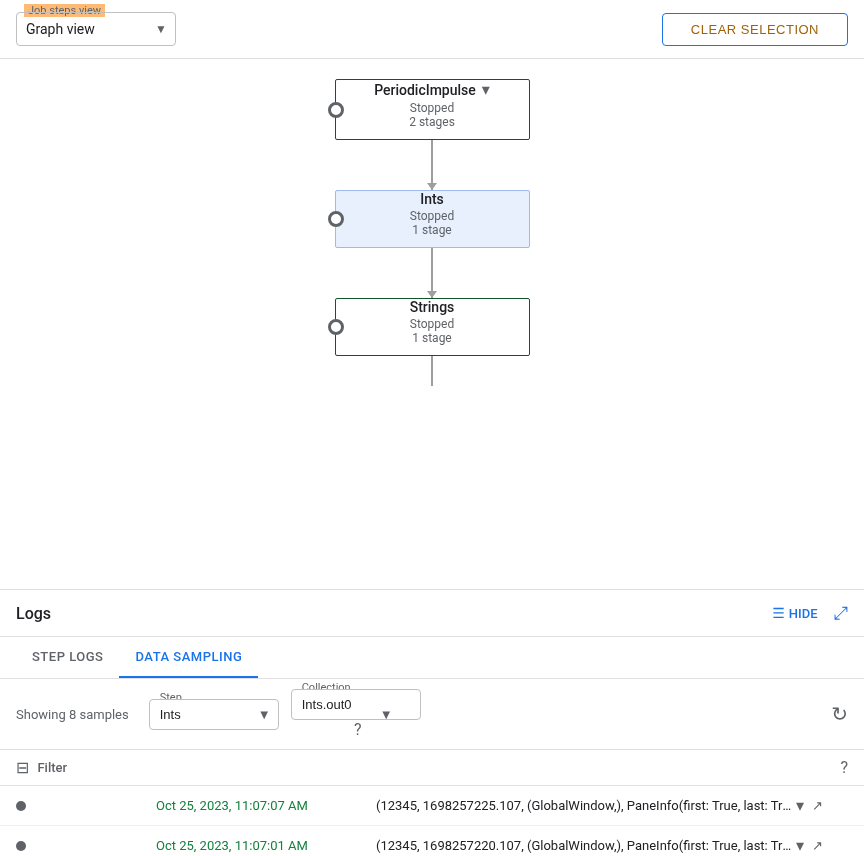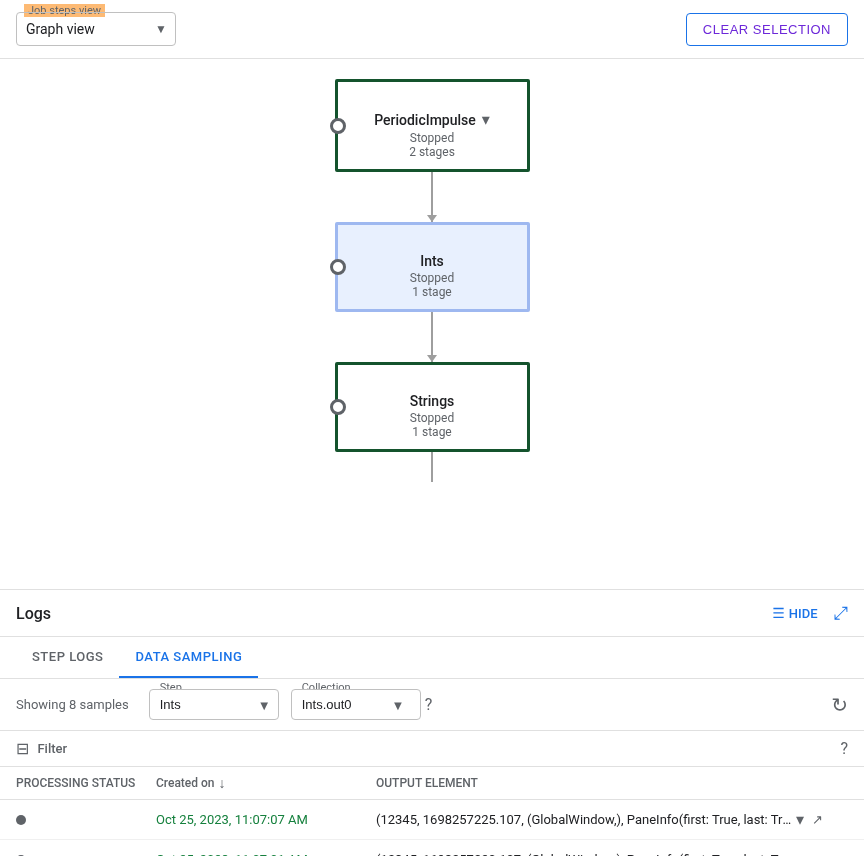--- a/index.html
+++ b/index.html
@@ -54,9 +54,9 @@
     }
     .clear-selection-btn {
       border: 1px solid #1a73e8;
-      color: #6d28d9;
+      color: #a16207;
       background: transparent;
-      padding: 8px 16px;
+      padding: 8px 28px;
       border-radius: 4px;
       font-size: 13px;
       font-weight: 500;

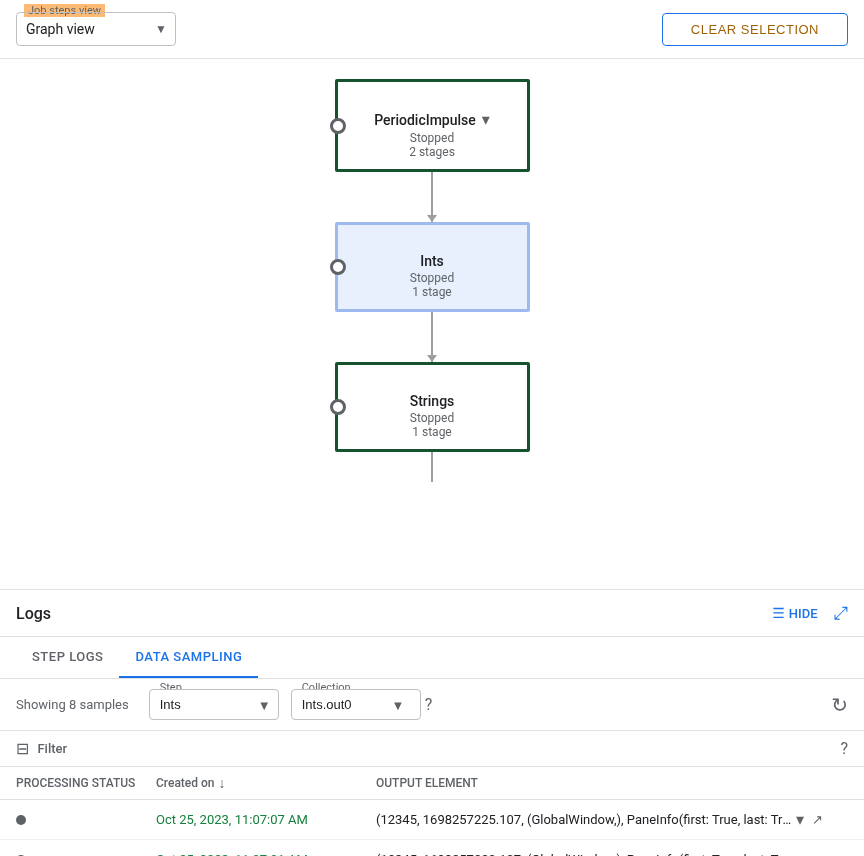--- a/index.html
+++ b/index.html
@@ -80,14 +80,14 @@
       padding-top: 20px;
     }
     .node {
-      border: 3px solid #14532d;
+      border: 1px solid #14532d;
       border-radius: 2px;
       background: #fff;
       position: relative;
       margin: 0 auto;
       width: 195px;
       text-align: center;
-      padding: 28px 14px 10px 14px;
+      padding: 0 14px 10px 14px;
     }
     .node.selected {
       background: #e8f0fe;

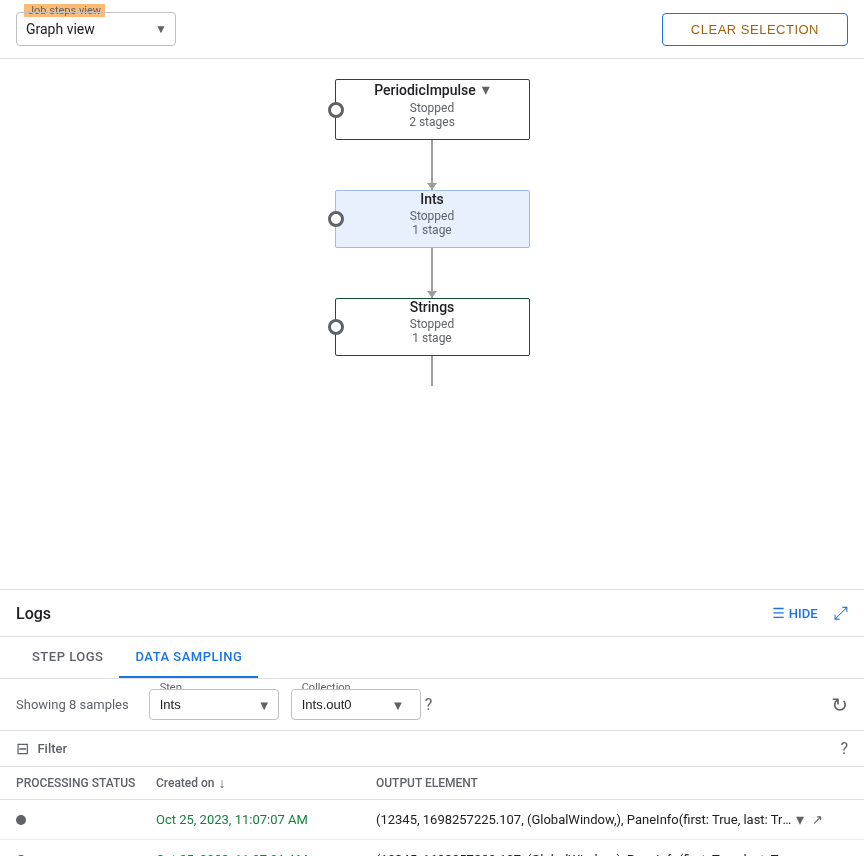--- a/index.html
+++ b/index.html
@@ -407,7 +407,7 @@
 
     <div class="field-wrapper">
       <span class="field-label">Collection</span>
-      <div style="position:relative;display:flex;align-items:center;">
+      <div style="position:relative;display:flex;align-items:center;flex-direction:column;">
         <select class="field-select">
           <option>Ints.out0</option>
         </select>

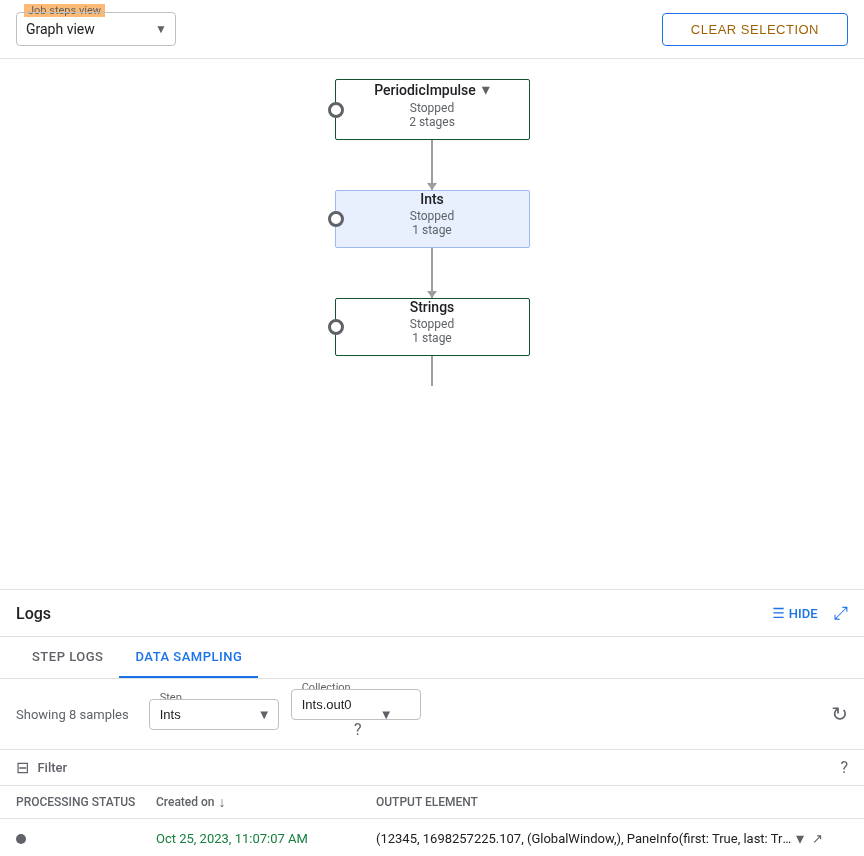--- a/index.html
+++ b/index.html
@@ -425,14 +425,6 @@
     <span class="filter-help">?</span>
   </div>
 
-  <div class="table-header">
-    <div class="col-status">Processing status</div>
-    <div class="col-created">
-      <span>Created on</span>
-      <span class="sort-icon">↓</span>
-    </div>
-    <div class="col-output">Output element</div>
-  </div>
 
   <div id="table-body">
       <div class="table-row">

